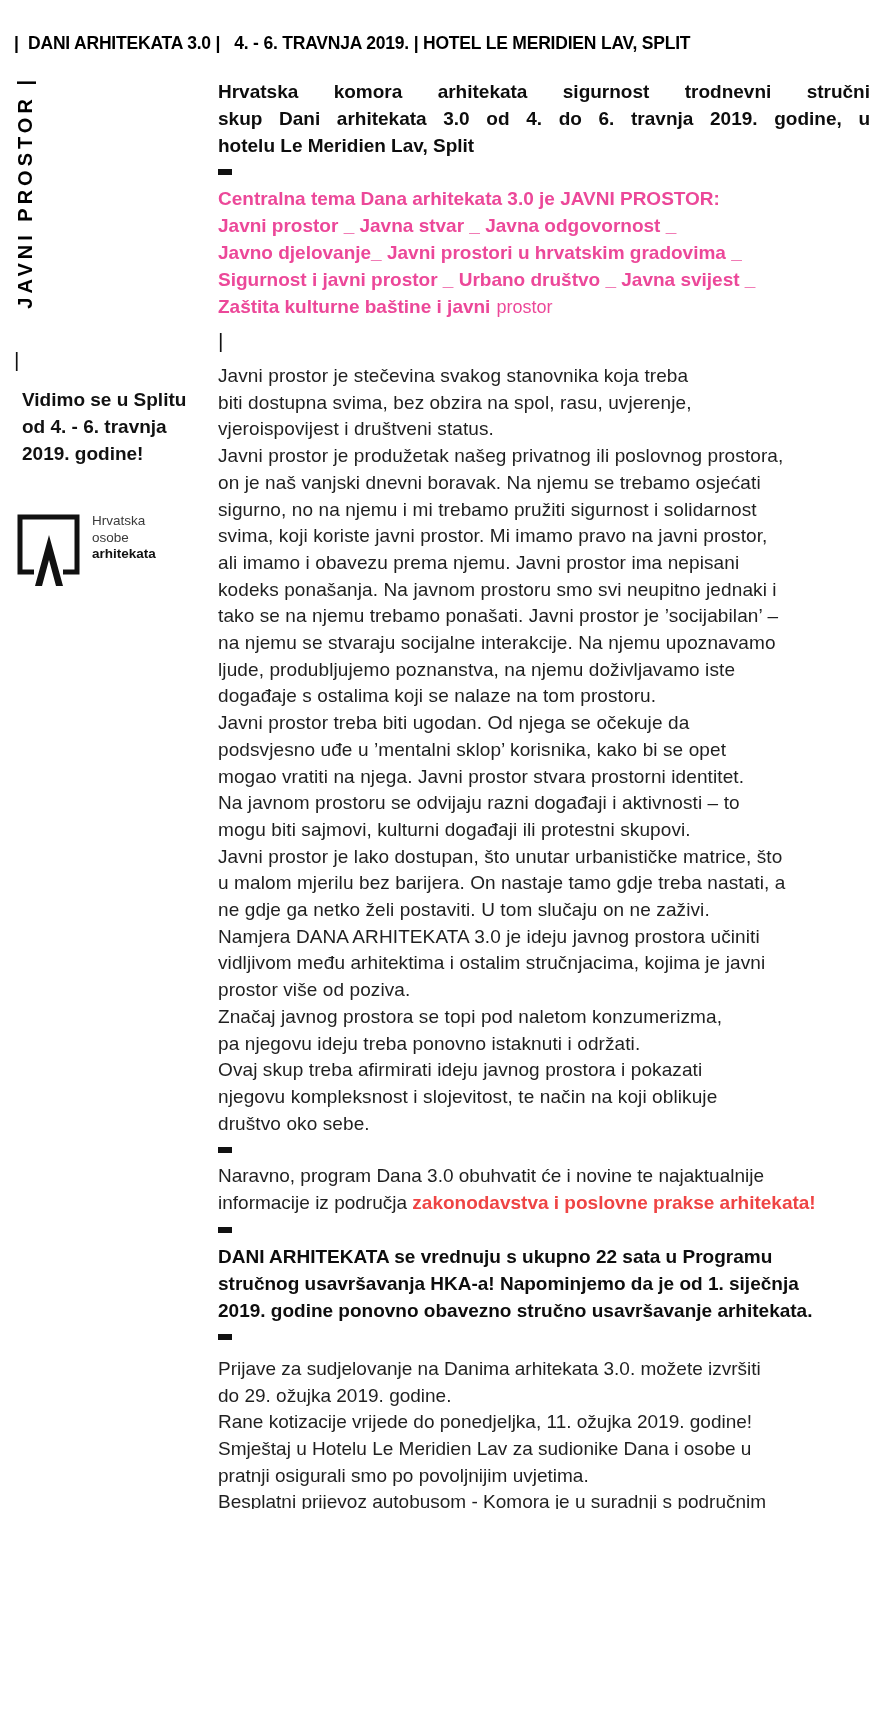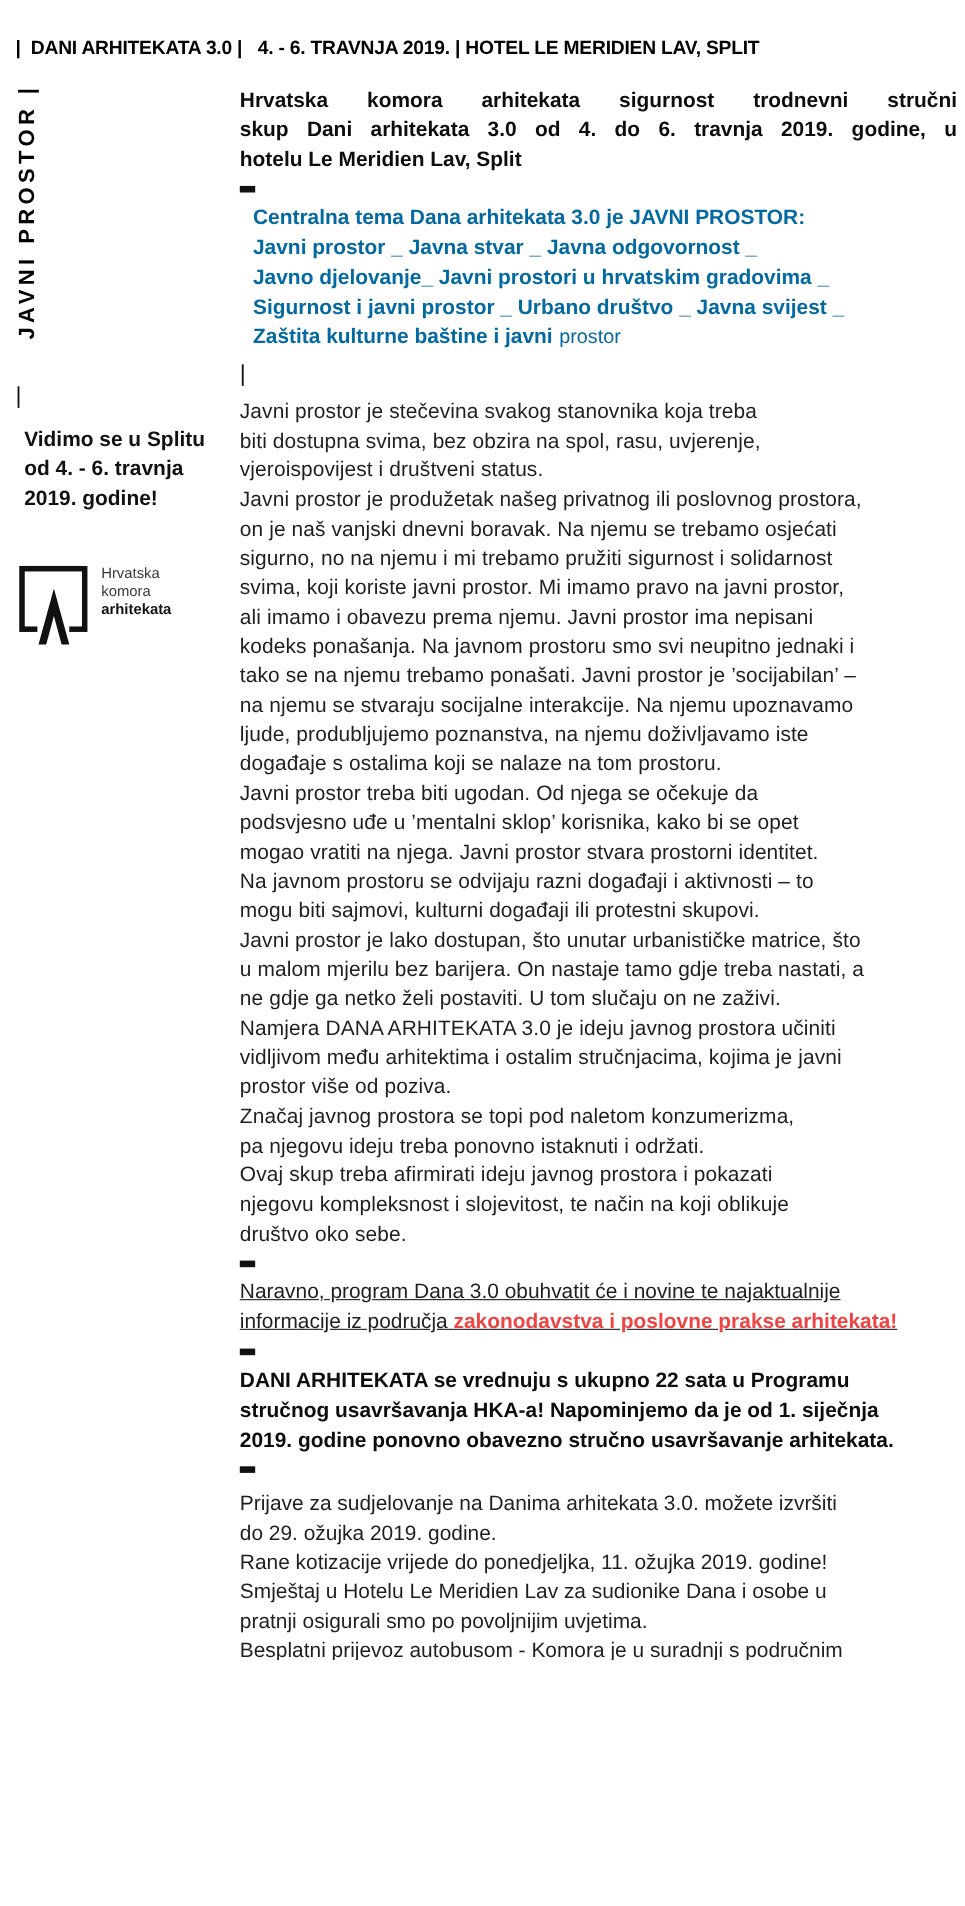--- a/index.html
+++ b/index.html
@@ -33,7 +33,7 @@
   .intro div{font-weight:bold;font-size:19px;line-height:27px;color:#0d0d0d;}
   .just{text-align:justify;text-align-last:justify;}
   .dash{width:14px;height:6px;background:#111;margin:10px 0;}
-  .theme div{font-weight:bold;font-size:19px;line-height:27px;color:#0369a1;margin-left:12px;}
+  .theme div{font-weight:bold;font-size:19px;line-height:27px;color:#ec4899;}
   .theme .tail{font-weight:400;font-size:18px;margin-left:6px;}
   .main-pipe{margin-top:6px;}
   .body-text{

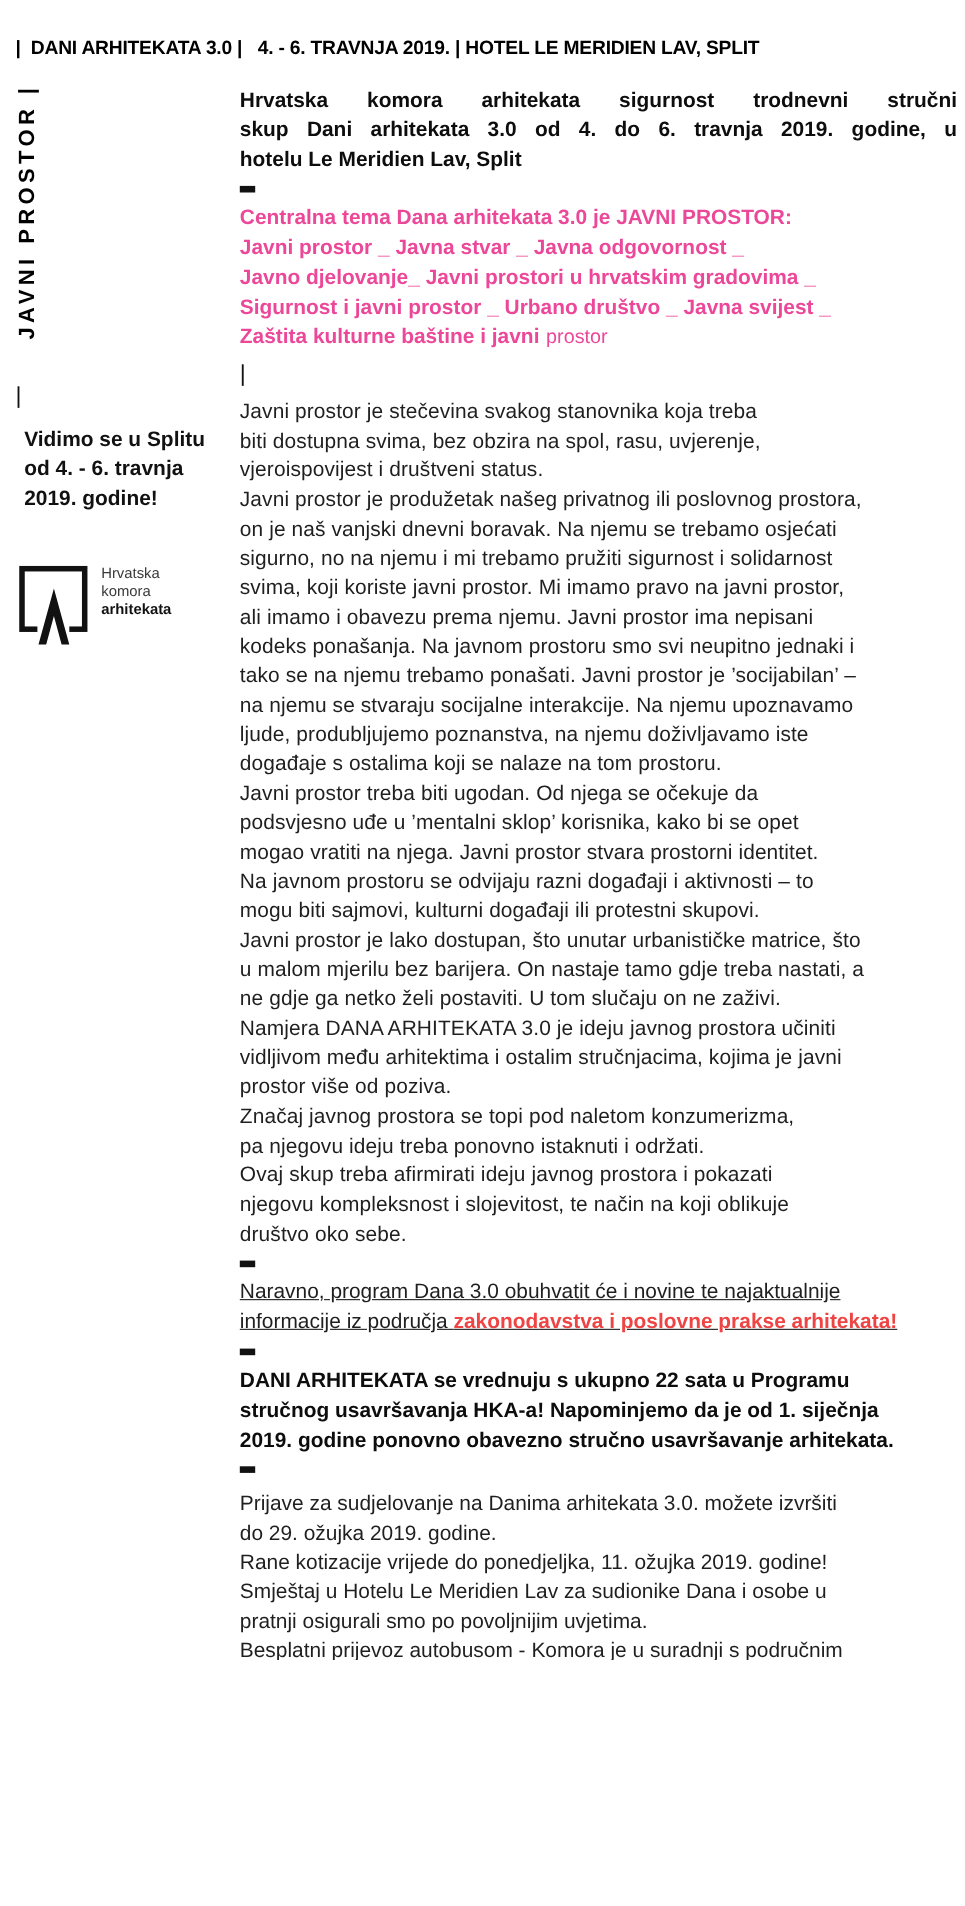--- a/index.html
+++ b/index.html
@@ -86,7 +86,7 @@
     </svg>
     <div class="hka-text">
       <div>Hrvatska</div>
-      <div>komora</div>
+      <div>osobe</div>
       <div class="b">arhitekata</div>
     </div>
   </div>

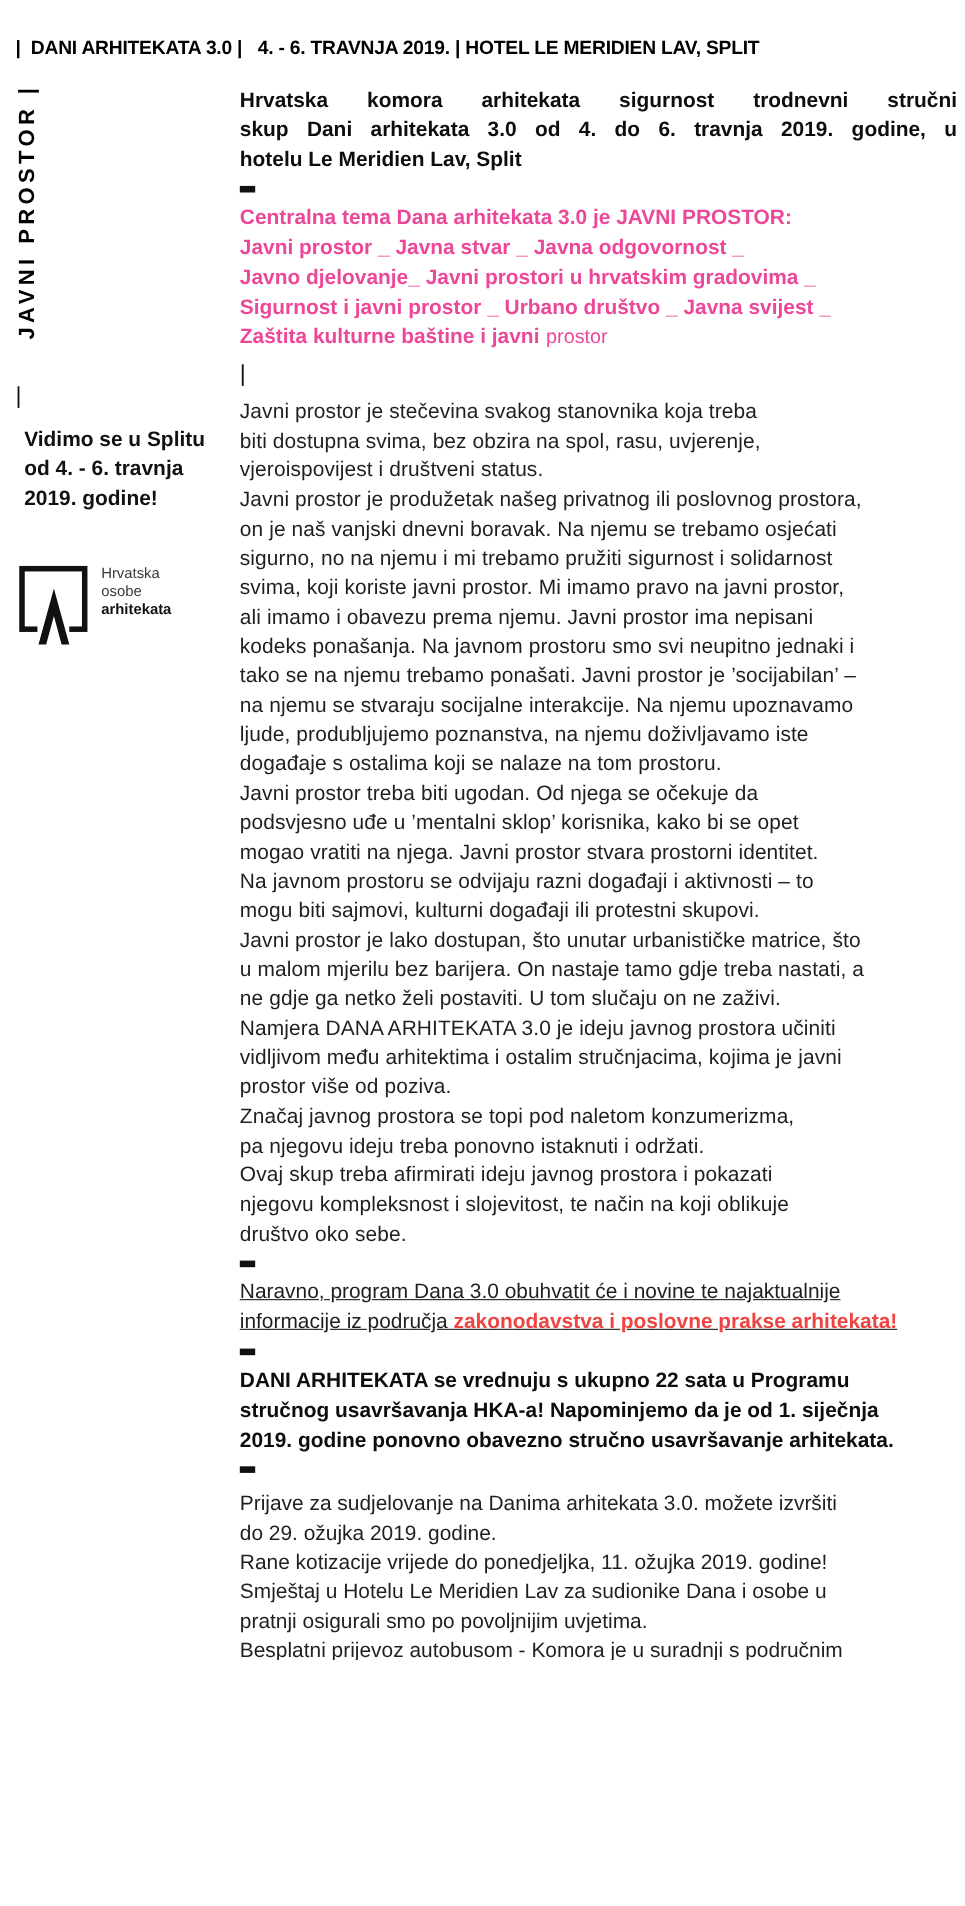--- a/index.html
+++ b/index.html
@@ -40,7 +40,7 @@
     margin:9px 0 0 0;font-size:19px;line-height:26.7px;white-space:pre-line;
     letter-spacing:0.1px;color:#1f1f1f;
   }
-  .program-note{margin:0;font-size:19px;line-height:26.7px;white-space:pre-line;color:#1f1f1f;text-decoration:underline;}
+  .program-note{margin:0;font-size:19px;line-height:26.7px;white-space:pre-line;color:#1f1f1f;}
   .program-note strong{color:#ef4444;}
   .hours-note{margin:0;font-weight:bold;font-size:19px;line-height:27px;white-space:pre-line;color:#0d0d0d;}
   .registration-note{margin:16px 0 0 0;font-size:19px;line-height:26.7px;white-space:pre-line;color:#1f1f1f;}

